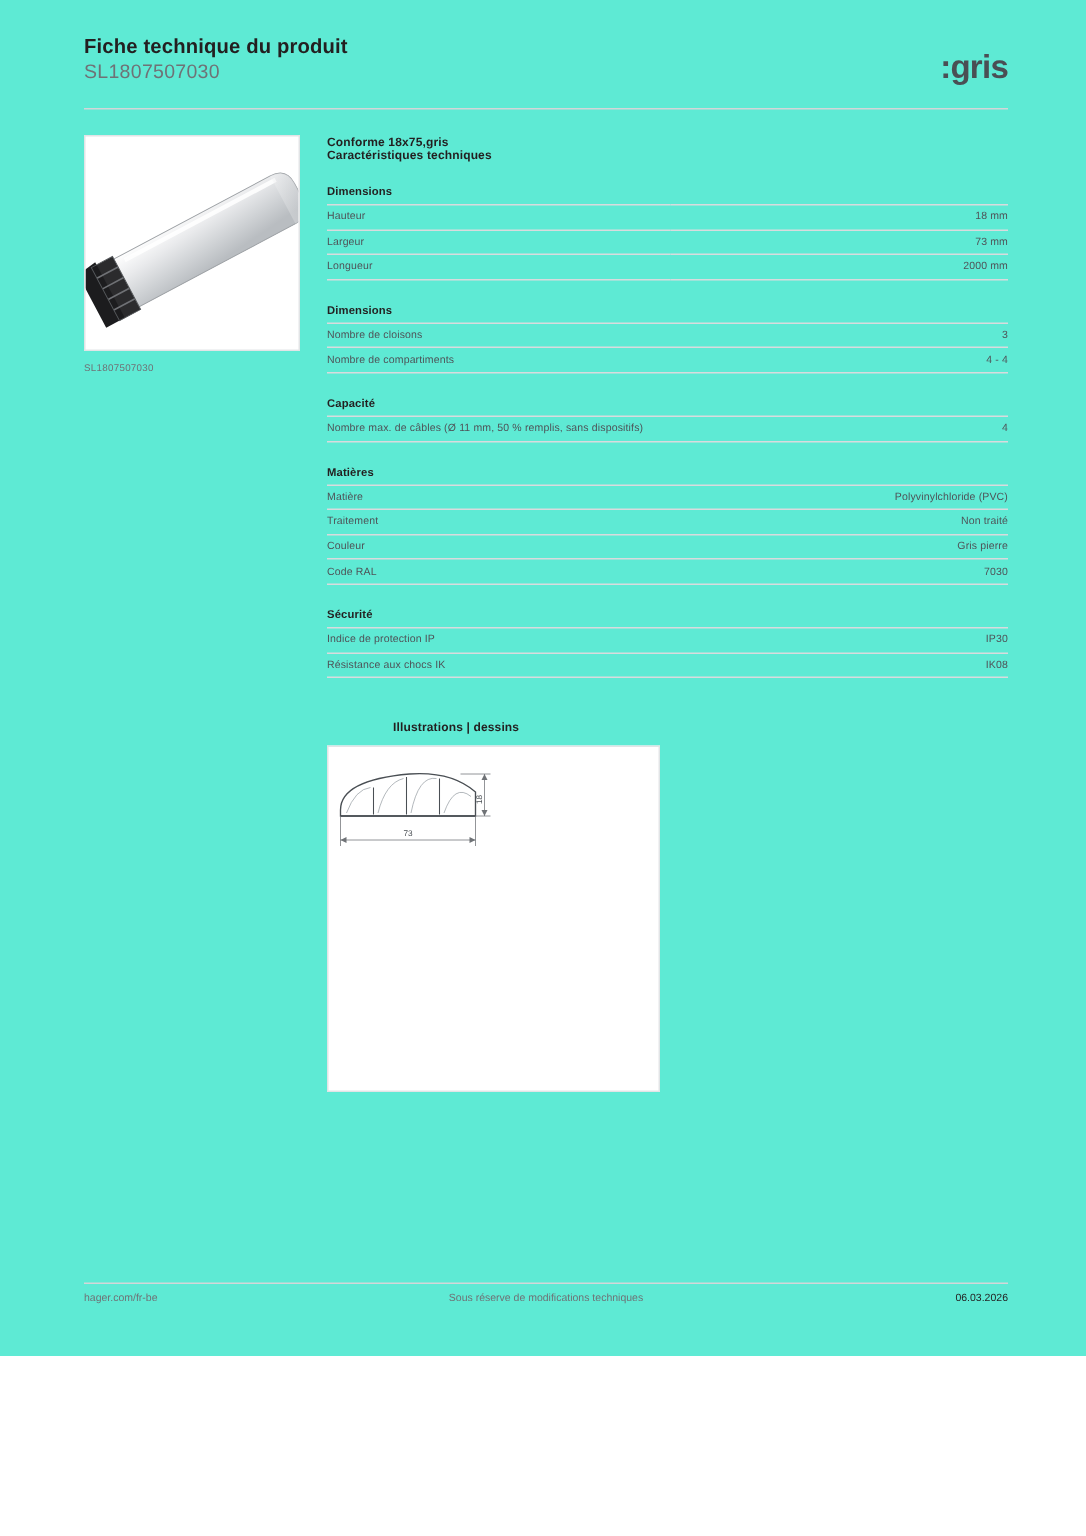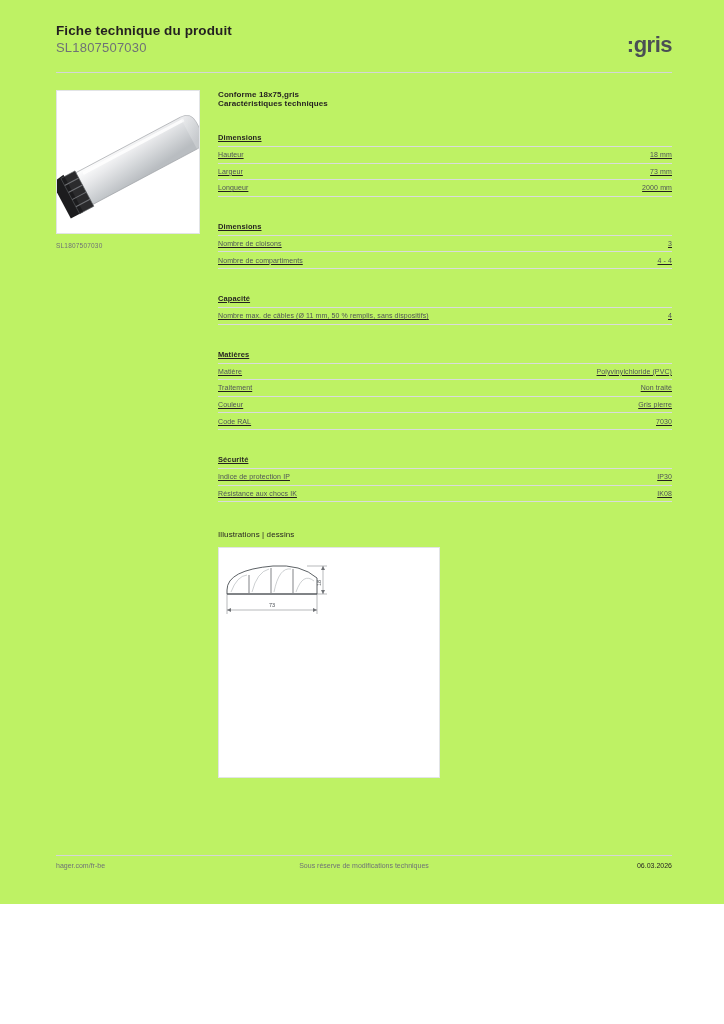--- a/index.html
+++ b/index.html
@@ -14,7 +14,7 @@
     position: relative;
     width: 724px;
     height: 904px;
-    background: #bef264;
+    background: #5eead4;
   }
 
   

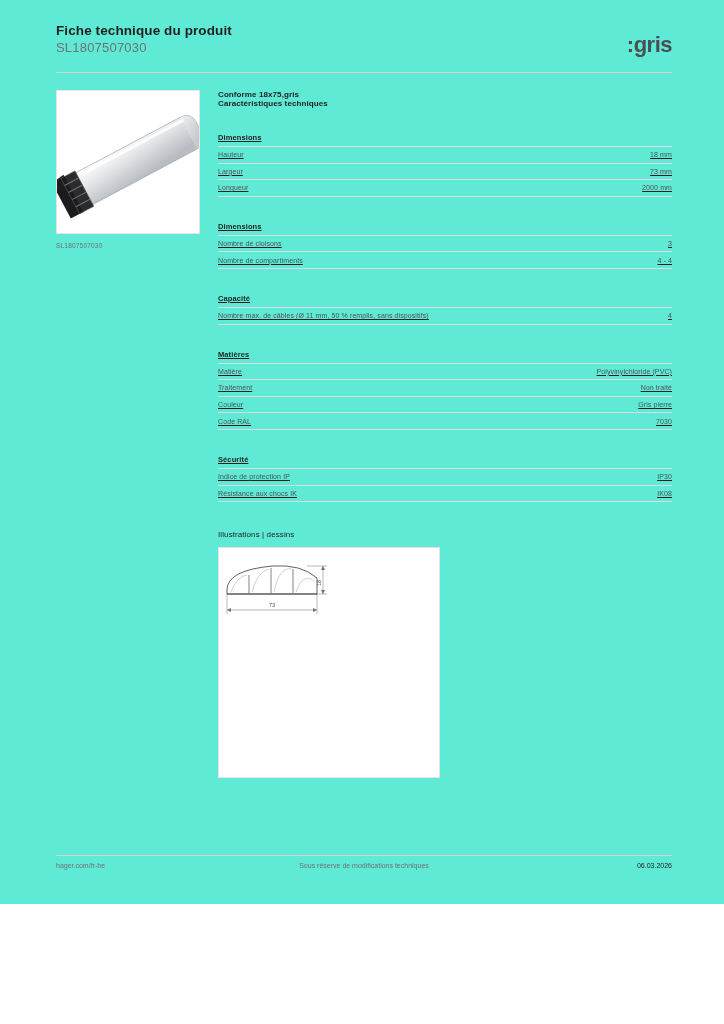--- a/index.html
+++ b/index.html
@@ -95,8 +95,7 @@
     letter-spacing: 0.1px;
   }
   .group {
-    margin-top: 25px;
-    text-decoration: underline;
+    margin-top: 15px;
   }
   .group-title {
     font-size: 7.5px;

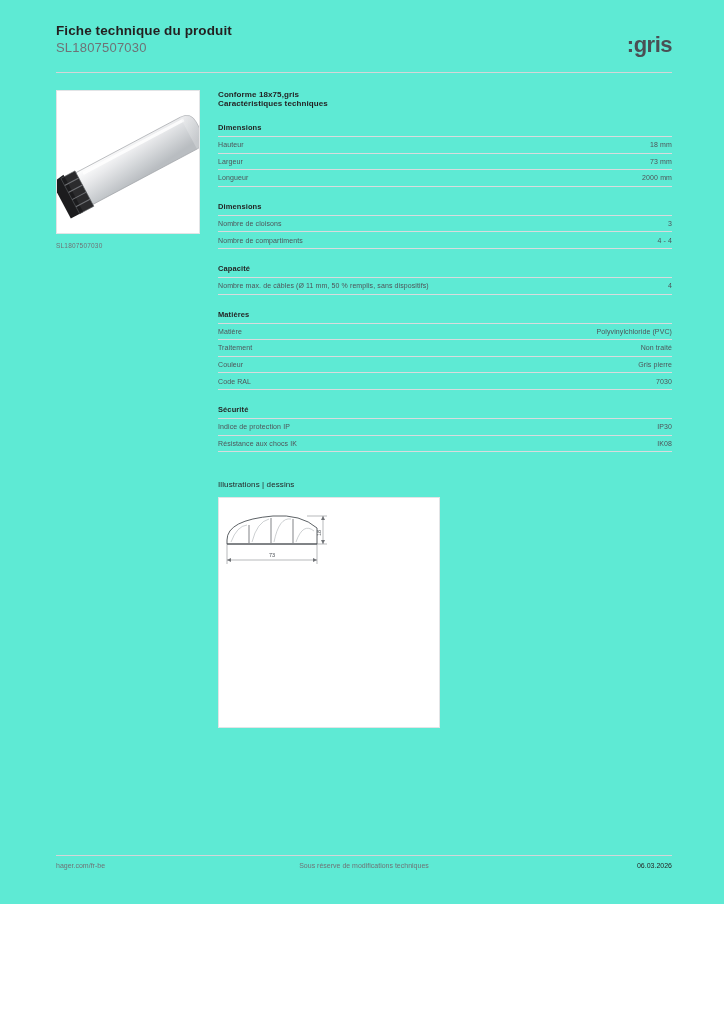--- a/index.html
+++ b/index.html
@@ -129,10 +129,11 @@
   
   .draw-title {
     font-size: 8px;
-    font-weight: normal;
+    font-weight: bold;
     color: #231f20;
     margin-top: 28px;
     letter-spacing: 0.1px;
+    margin-left: 44px;
   }
   .draw-box {
     margin-top: 8px;

